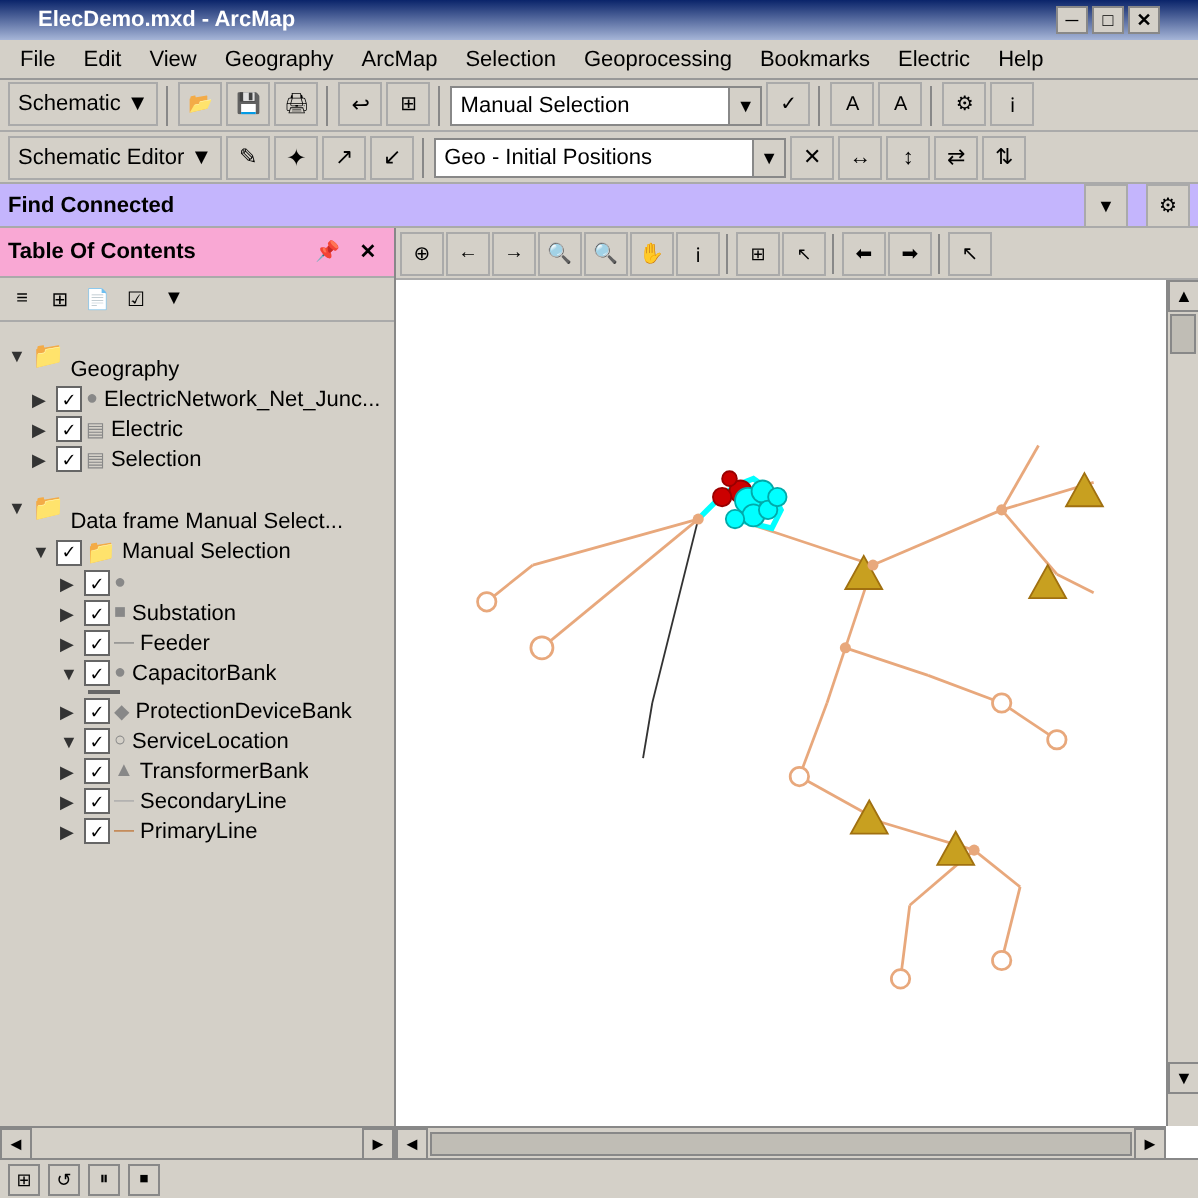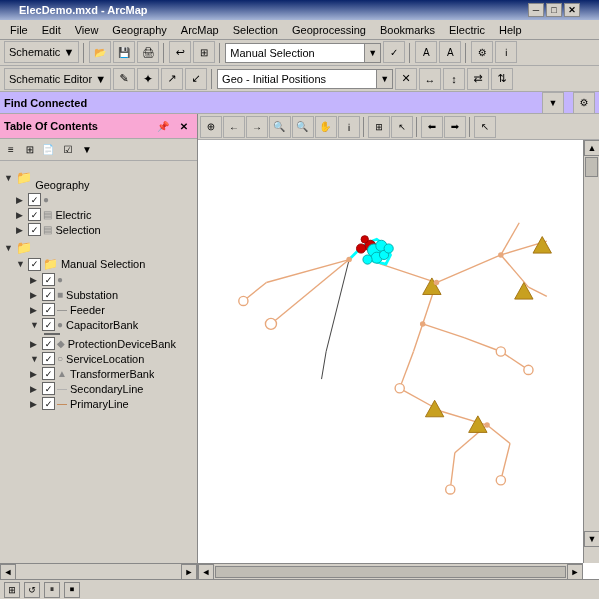--- a/index.html
+++ b/index.html
@@ -360,6 +360,7 @@
           <span class="expander">▶</span>
           <span class="check">✓</span>
           <span style="color:#888; font-size:10px; margin-right:3px;">●</span>
+          <span class="label">ElectricNetwork_Net_Junc...</span>
         </div>
         <div class="toc-item indent1">
           <span class="expander">▶</span>

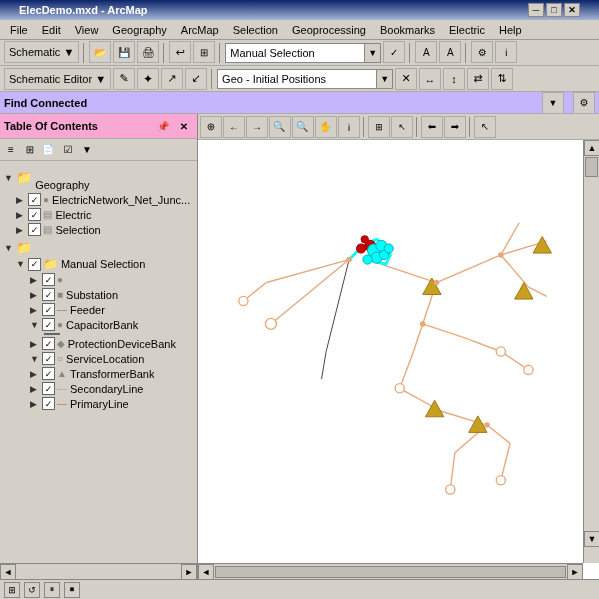--- a/index.html
+++ b/index.html
@@ -380,6 +380,7 @@
         <div class="toc-item">
           <span class="expander">▼</span>
           <span style="color:#d4850a; margin-right:3px; font-size:13px;">📁</span>
+          <span class="label bold">Data frame Manual Select...</span>
         </div>
 
         <div class="toc-item indent1">

